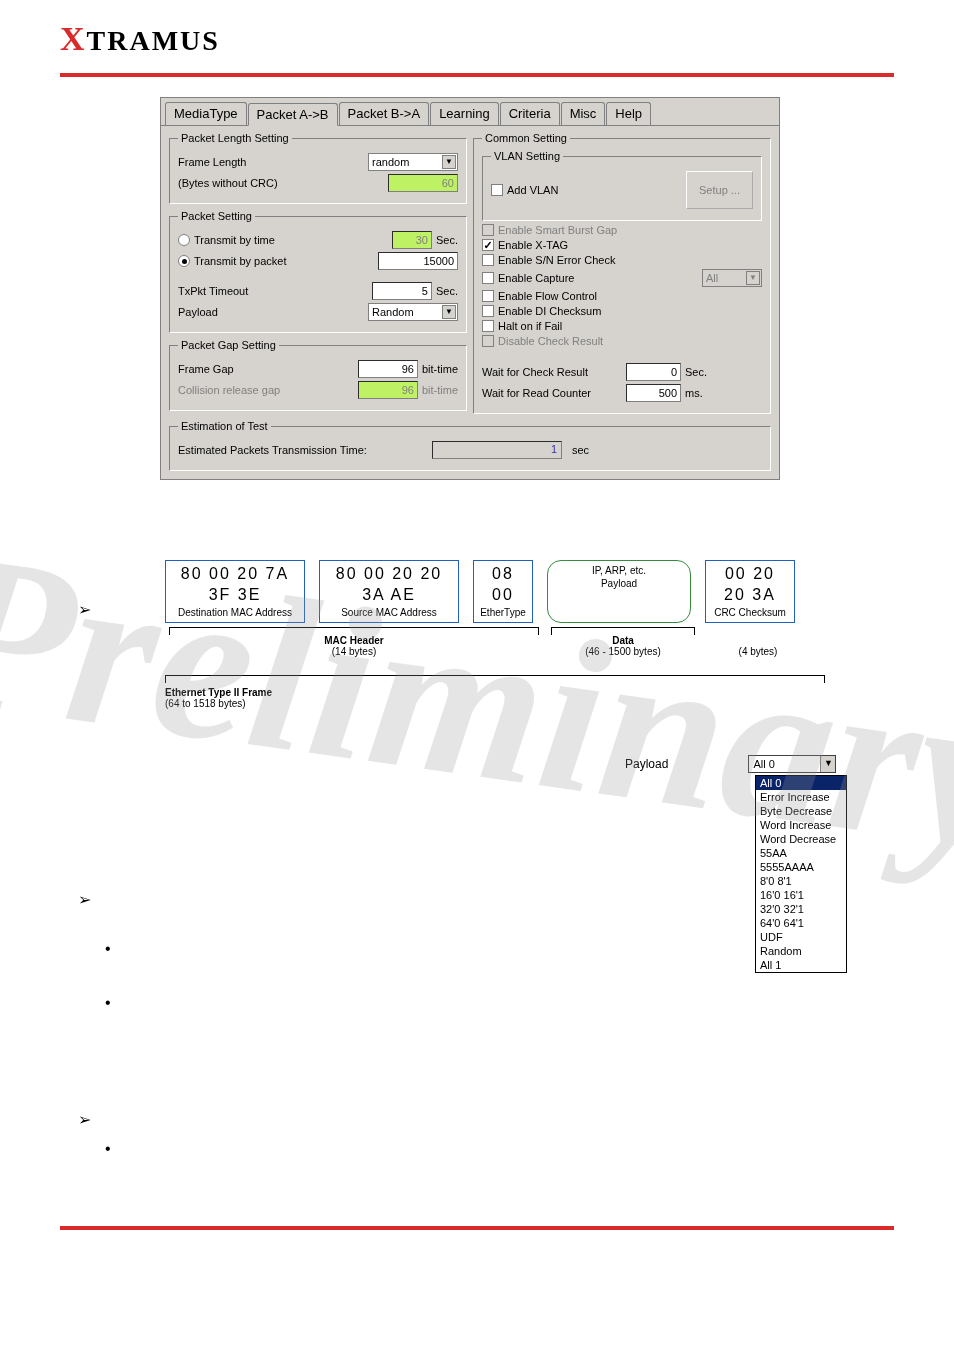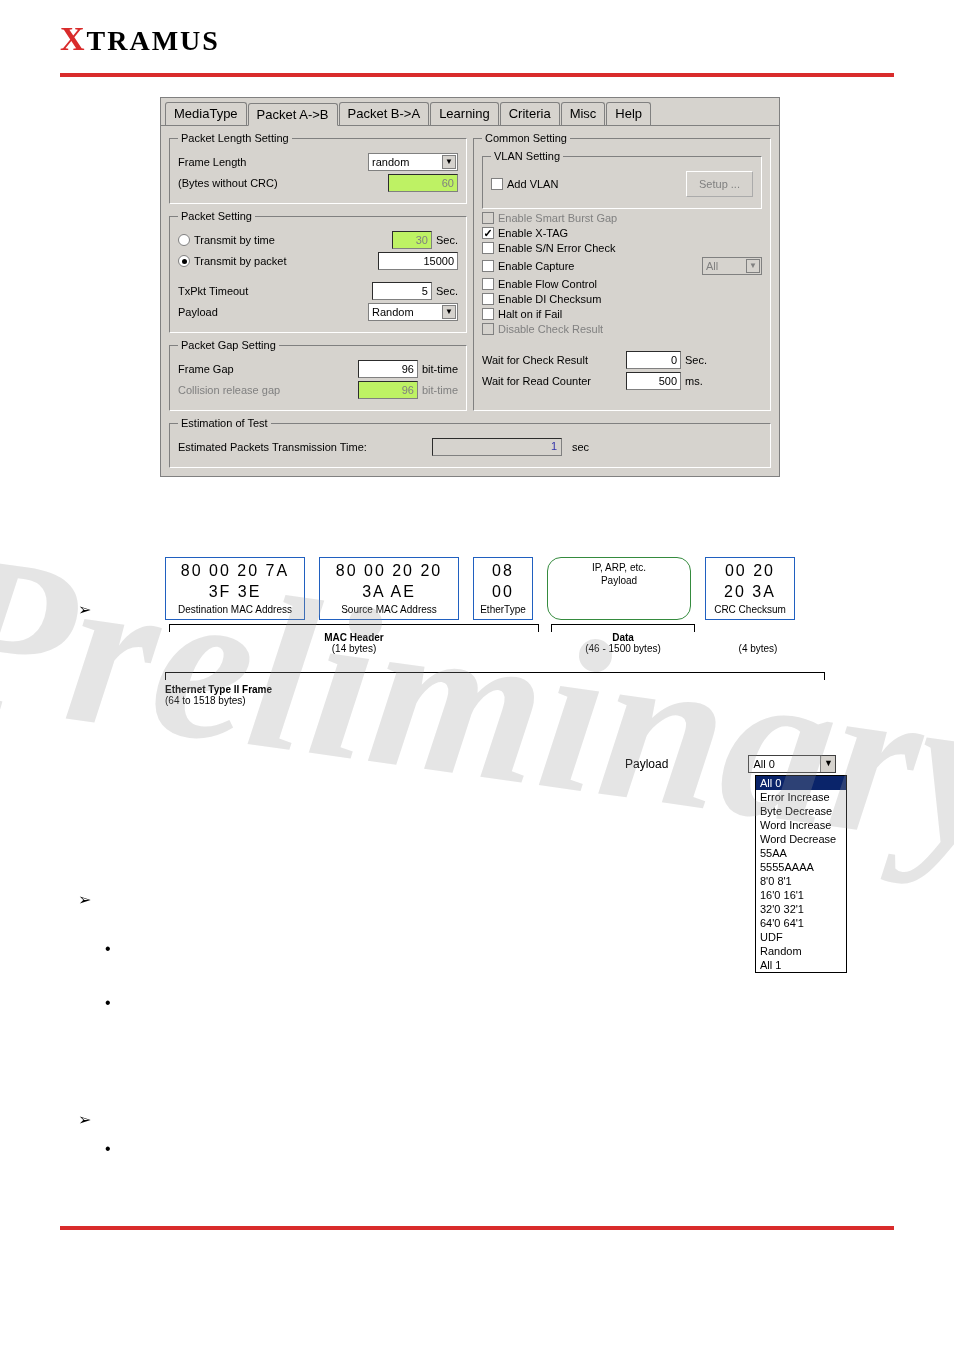--- a/index.html
+++ b/index.html
@@ -144,7 +144,7 @@
   .btn {
     border: 1px outset #fff;
     background: #d6d3ce;
-    padding: 6px 12px;
+    padding: 12px 12px;
     font-size: 11px;
   }
   .btn.dis { color: #808080; }

